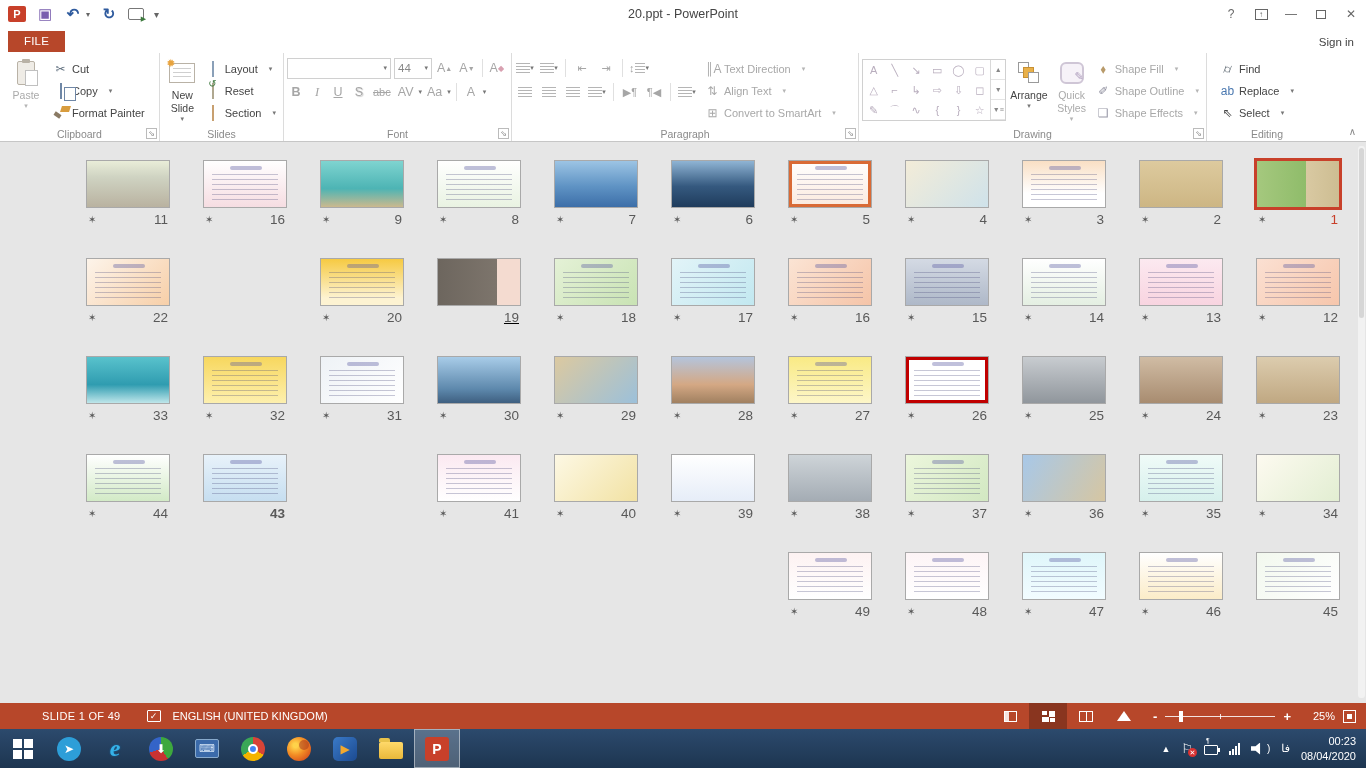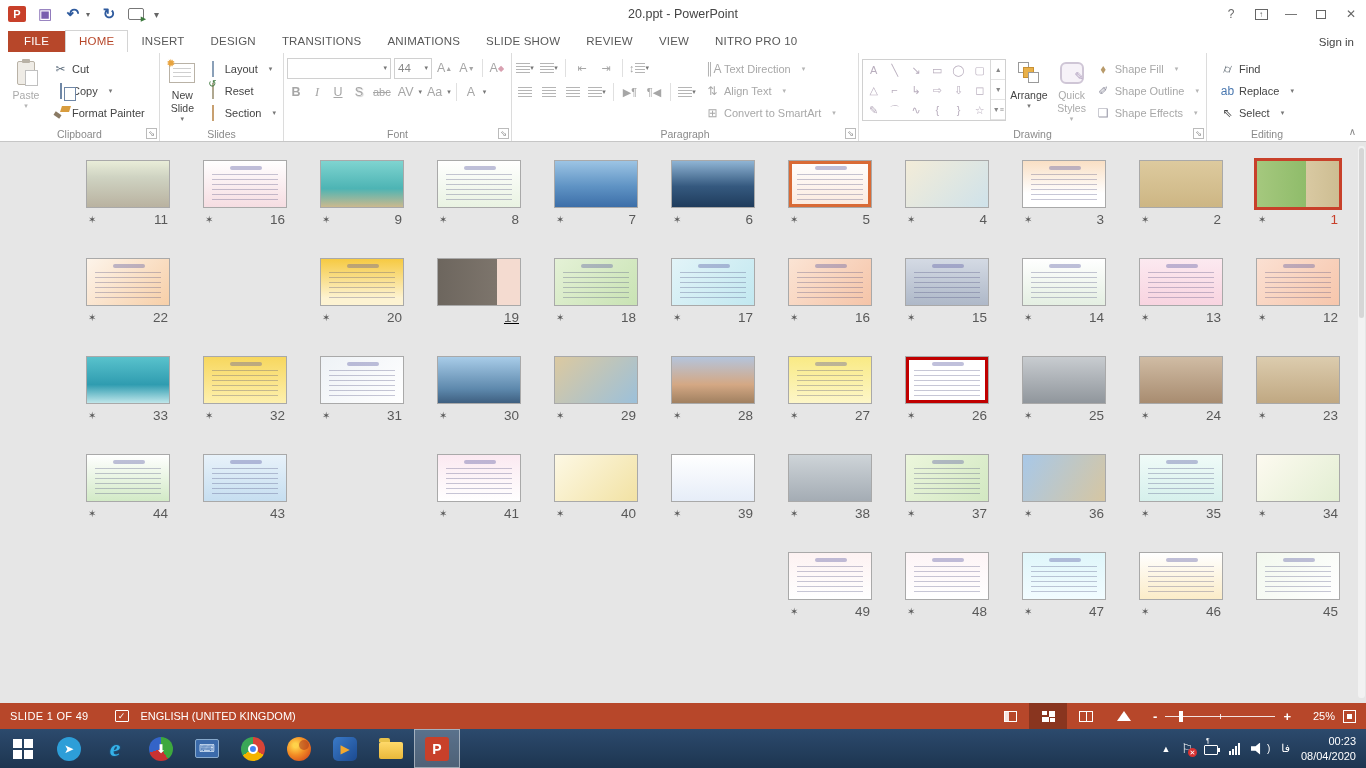--- a/index.html
+++ b/index.html
@@ -215,17 +215,6 @@
 
 <div class="tabrow">
   <div class="tab file">FILE</div>
-  <div id="tab-container" style="display:flex;align-items:flex-end;">
-      <div class="tab active">HOME</div>
-      <div class="tab">INSERT</div>
-      <div class="tab">DESIGN</div>
-      <div class="tab">TRANSITIONS</div>
-      <div class="tab">ANIMATIONS</div>
-      <div class="tab">SLIDE SHOW</div>
-      <div class="tab">REVIEW</div>
-      <div class="tab">VIEW</div>
-      <div class="tab">NITRO PRO 10</div>
-    </div>
   <div class="sign-in">Sign in</div>
 </div>
 

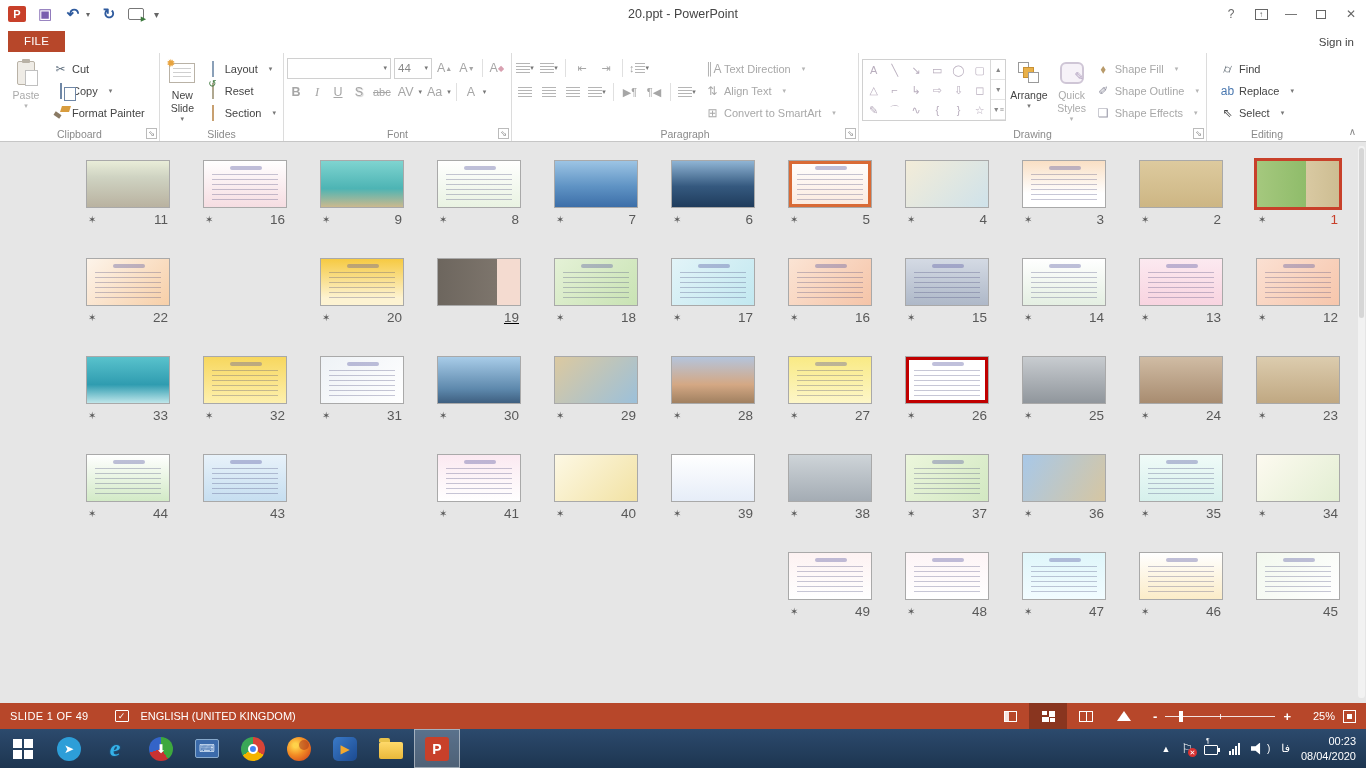--- a/index.html
+++ b/index.html
@@ -648,7 +648,7 @@
           <span>44</span>
         </div>
       </div>
-      <div class="cell" style="grid-area: 4 / 2;">
+      <div class="cell" style="grid-area: 4 / 2; font-weight: bold;">
         <div class="thumb text" style="background: linear-gradient(rgb(232, 242, 250), rgb(198, 222, 240));"></div>
         <div class="meta">
           <span class="star"></span>

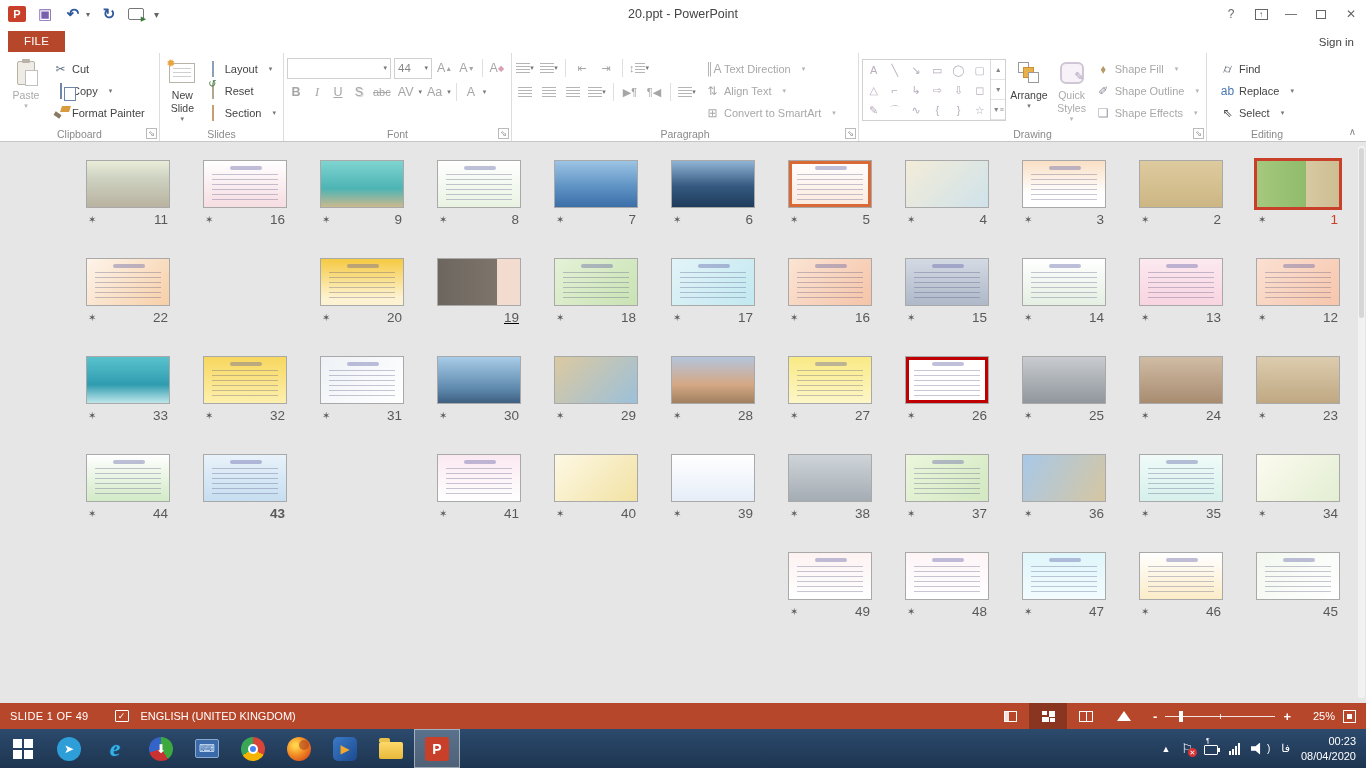--- a/index.html
+++ b/index.html
@@ -125,7 +125,7 @@
 
   
   .statusbar { height:26px; background:#B7472A; color:#fff; display:flex; align-items:center; font-size:11px; }
-  .statusbar .slide-count { padding:0 14px 0 10px; letter-spacing:.3px; }
+  .statusbar .slide-count { padding:0 14px 0 10px; letter-spacing:.3px;margin-left:32px; }
   .spell-ico { width:14px; height:12px; border:1px solid #fff; border-radius:1px; position:relative; margin:0 12px; font-size:9px; text-align:center; line-height:11px; }
   .status-right { margin-left:auto; display:flex; align-items:center; height:100%; }
   .viewbtn { width:38px; height:100%; display:flex; align-items:center; justify-content:center; cursor:default; }

